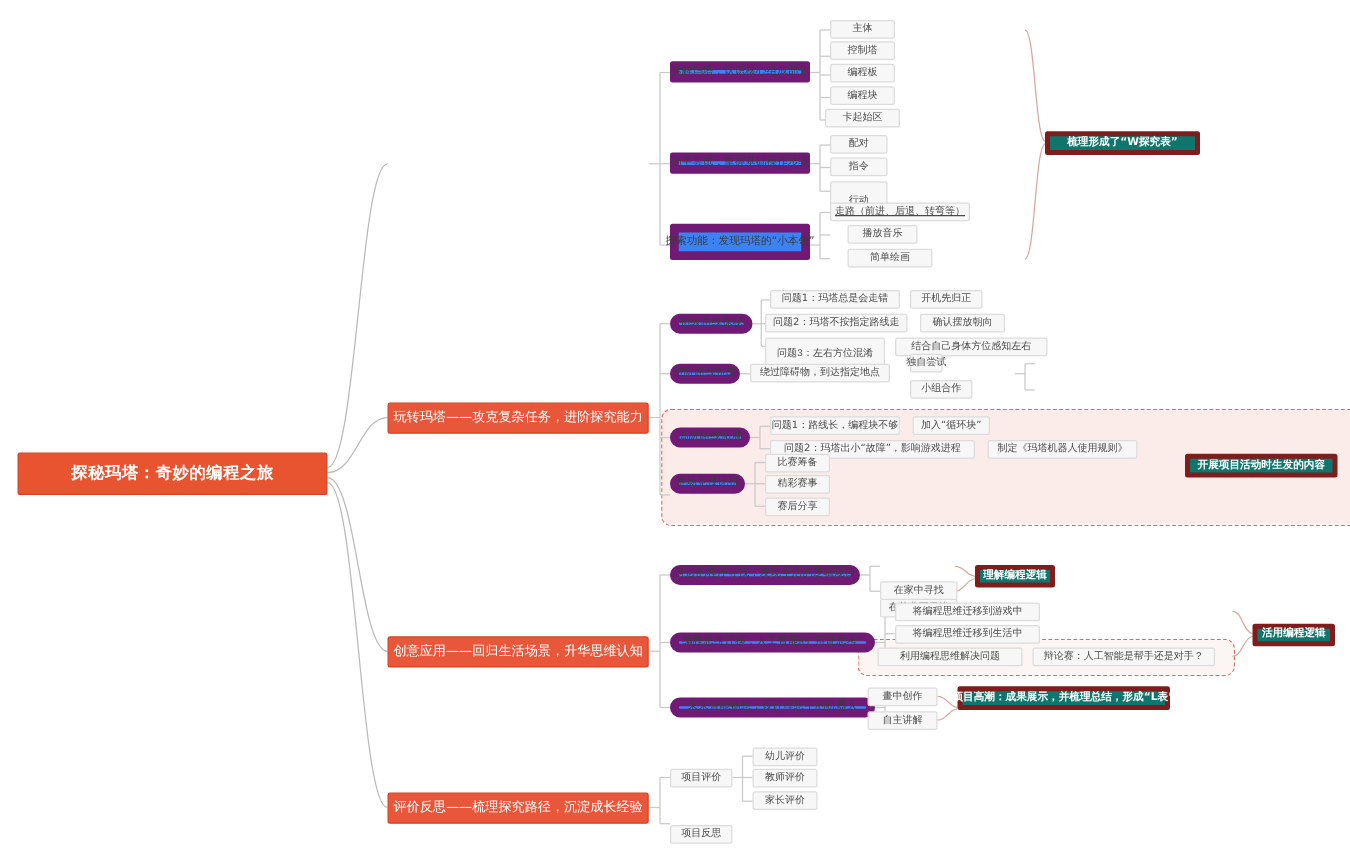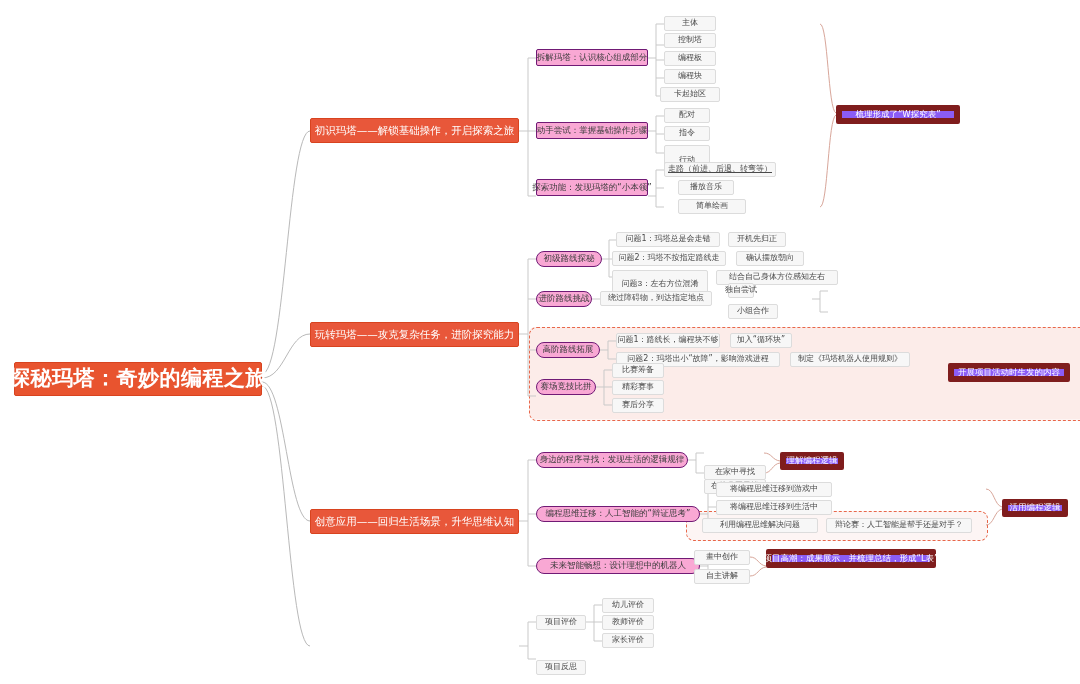--- a/index.html
+++ b/index.html
@@ -18,7 +18,7 @@
   .lvl1{background:#e8573a;border:1px solid #d8431f;color:#ffffff;font-size:10.5px;border-radius:2px;}
 
   
-  .lvl2{background:#f9a8d4;border:1px solid #701a75;color:#3b3b3b;font-size:8.5px;border-radius:9px;}
+  .lvl2{background:#3b82f6;border:7px solid #701a75;color:#3b3b3b;font-size:8.5px;border-radius:9px;}
   .lvl2.sq{border-radius:2px;}
 
   

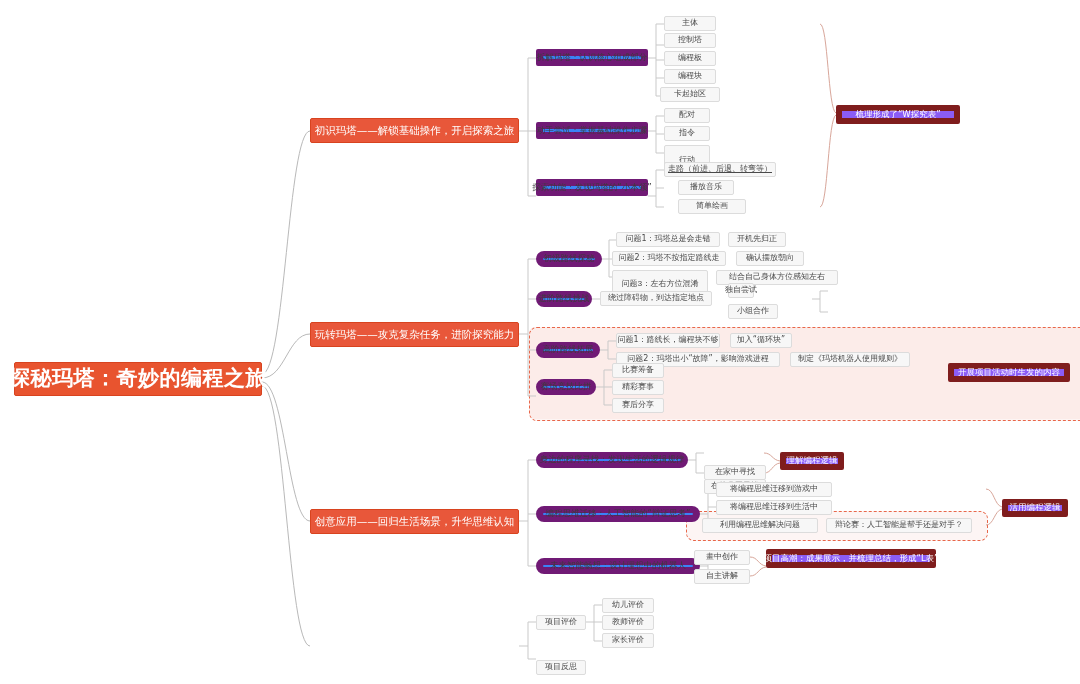--- a/index.html
+++ b/index.html
@@ -25,7 +25,7 @@
   .lvl3{background:#f7f7f7;border:1px solid #dcdcdc;color:#4a4a4a;font-size:8px;border-radius:2px;}
 
   
-  .callout{background:#8b5cf6;border:6px solid #7f1d1d;color:#ffffff;font-size:8.5px;border-radius:2px;}
+  .callout{background:#0f766e;border:4px solid #7f1d1d;color:#ffffff;font-size:8.5px;border-radius:2px;font-weight:bold;}
 
   
   .dashed{position:absolute;border:1.2px dashed #e8674a;border-radius:8px;background:rgba(250,233,230,.45);}

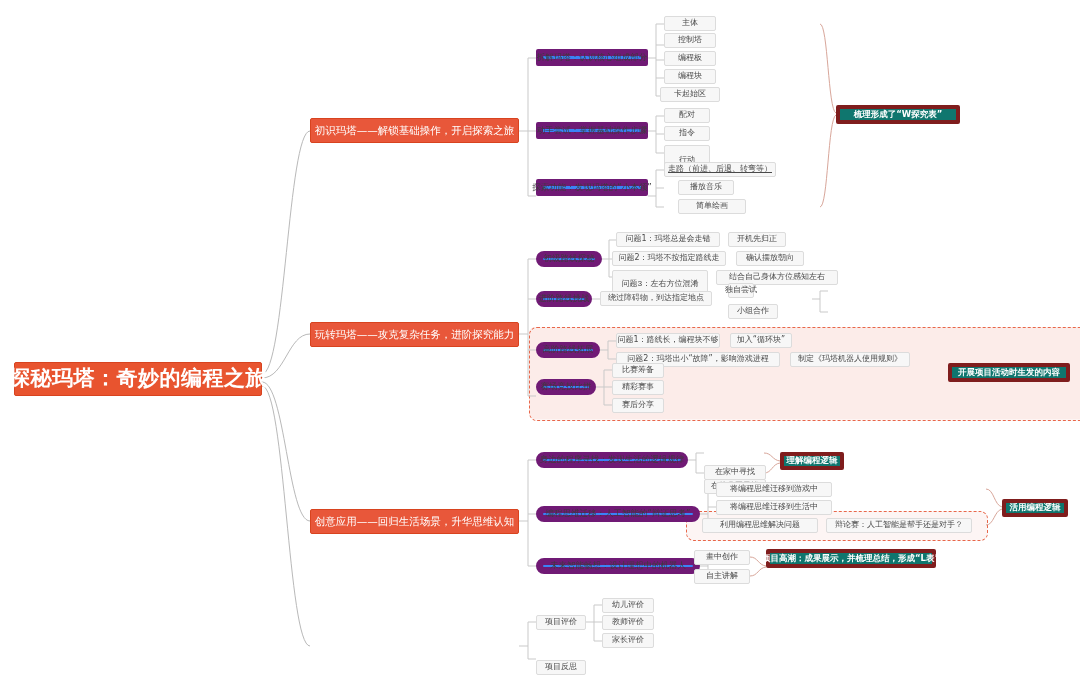--- a/index.html
+++ b/index.html
@@ -155,7 +155,6 @@
 
   <div class="node root" style="left:14px;top:362px;width:248px;height:34px;">探秘玛塔：奇妙的编程之旅</div>
 
-  <div class="node lvl1" style="left:310px;top:118px;width:209px;height:25px;">初识玛塔——解锁基础操作，开启探索之旅</div>
 
   <div class="node lvl2 sq" style="left:536px;top:49px;width:112px;height:17px;">拆解玛塔：认识核心组成部分</div>
   <div class="node lvl3" style="left:664px;top:16px;width:52px;height:15px;">主体</div>

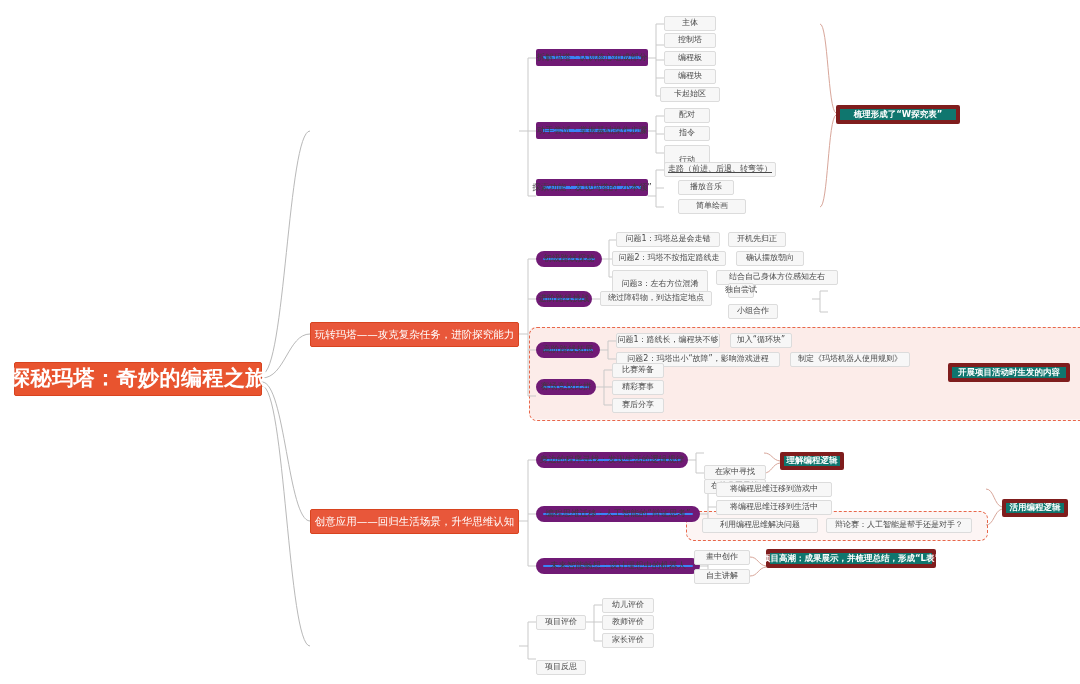--- a/index.html
+++ b/index.html
@@ -168,7 +168,7 @@
   <div class="node lvl3" style="left:664px;top:126px;width:46px;height:15px;">指令</div>
   <div class="node lvl3" style="left:664px;top:145px;width:46px;height:30px;">行动</div>
 
-  <div class="node lvl2 sq" style="left:536px;top:179px;width:112px;height:17px;">探索功能：发现玛塔的“小本领”</div>
+  <div class="node lvl2 sq" style="left:536px;top:179px;width:112px;height:29px;">探索功能：发现玛塔的“小本领”</div>
   <div class="node lvl3" style="left:664px;top:162px;width:112px;height:15px;text-decoration:underline;">走路（前进、后退、转弯等）</div>
   <div class="node lvl3" style="left:678px;top:180px;width:56px;height:15px;">播放音乐</div>
   <div class="node lvl3" style="left:678px;top:199px;width:68px;height:15px;">简单绘画</div>

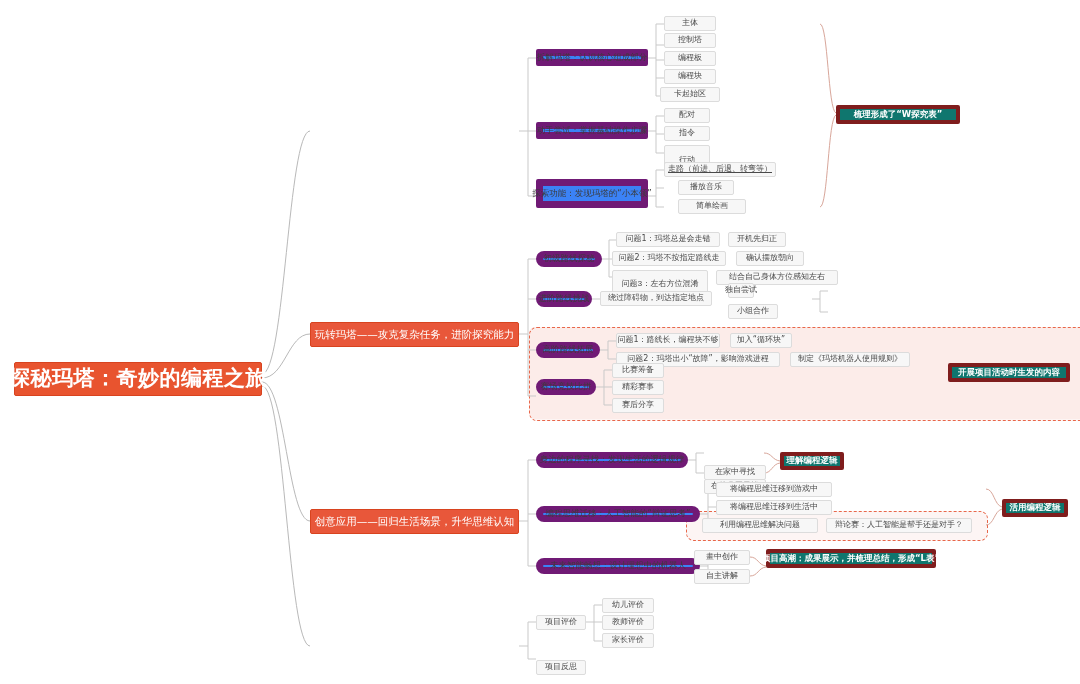--- a/index.html
+++ b/index.html
@@ -11,7 +11,7 @@
         text-align:center;line-height:1.1;white-space:nowrap;}
 
   
-  .root{background:#e8542f;border:1px solid #d8431f;color:#ffffff;font-size:21px;font-weight:bold;
+  .root{background:#e8542f;border:1px solid #d8431f;color:#ffffff;font-size:13px;font-weight:bold;
         letter-spacing:.5px;border-radius:2px;}
 
   

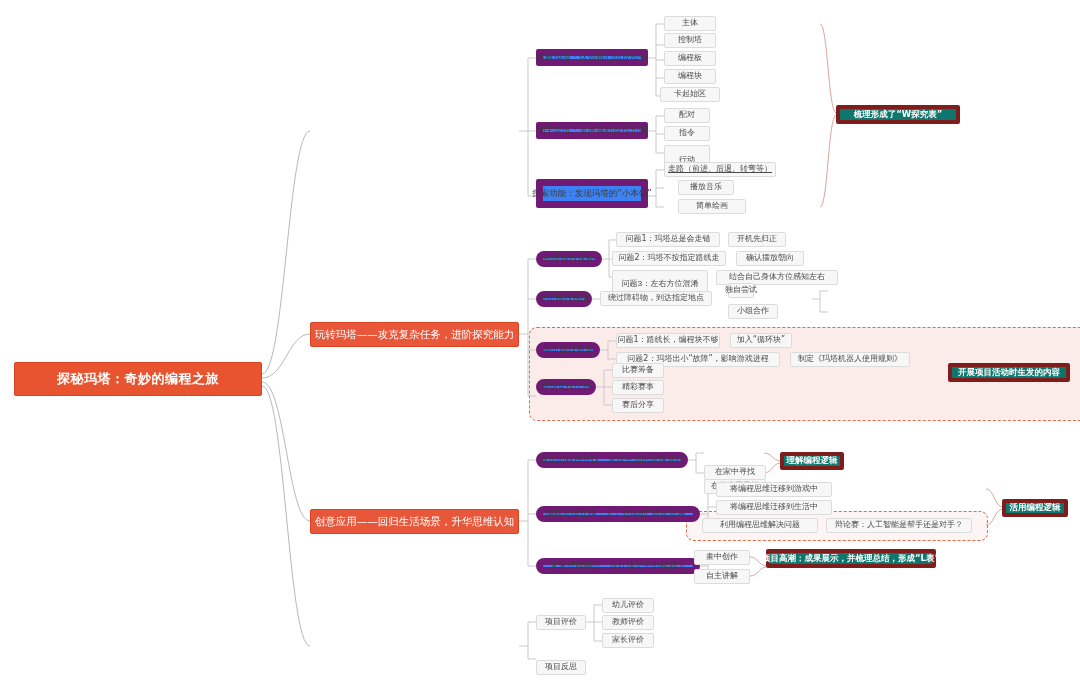--- a/index.html
+++ b/index.html
@@ -223,6 +223,7 @@
 
   <div class="node callout" style="left:1002px;top:499px;width:66px;height:18px;">活用编程逻辑</div>
 
+  <div class="node lvl1" style="left:310px;top:634px;width:209px;height:25px;">评价反思——梳理探究路径，沉淀成长经验</div>
 
   <div class="node lvl3" style="left:536px;top:615px;width:50px;height:15px;">项目评价</div>
   <div class="node lvl3" style="left:602px;top:598px;width:52px;height:15px;">幼儿评价</div>

